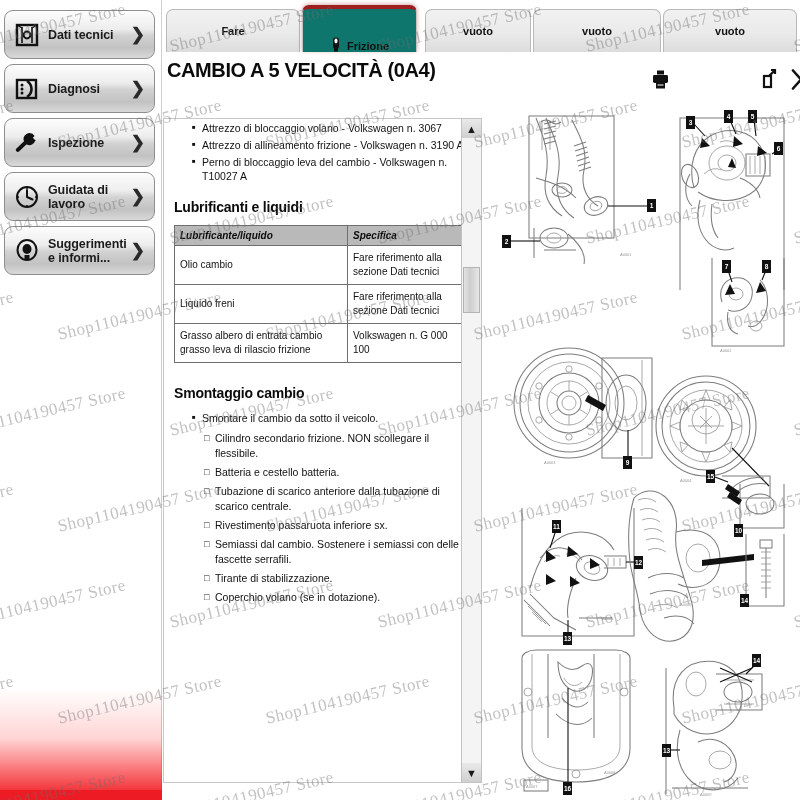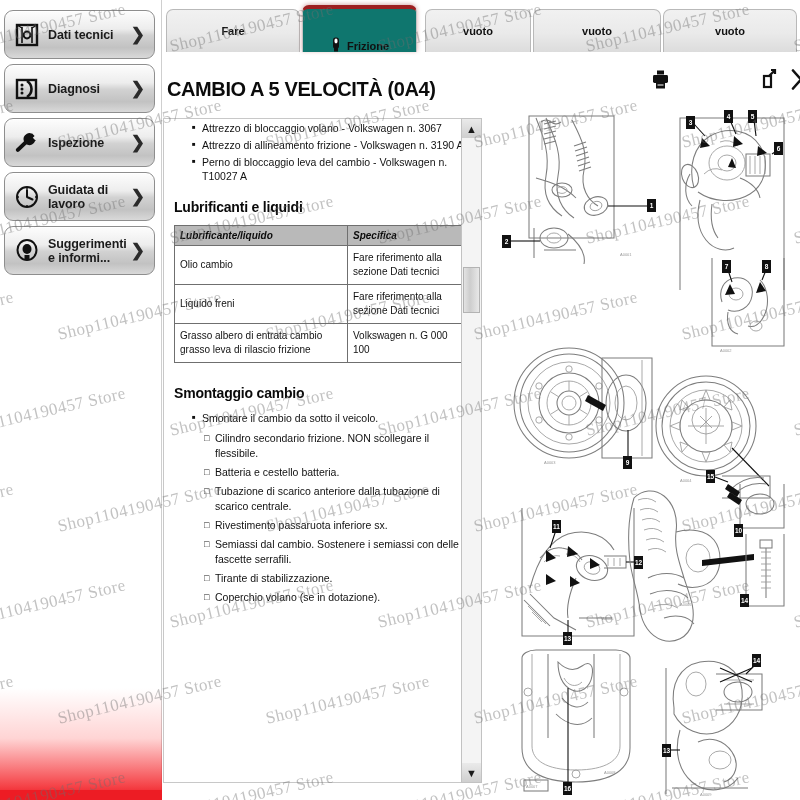--- a/index.html
+++ b/index.html
@@ -108,7 +108,7 @@
     background: #fff; z-index: 11;
   }
   #doctitle {
-    position:absolute; left: 5px; top: 26px;
+    position:absolute; left: 5px; top: 7px;
     font-size: 20px; font-weight: 800; color: #0b0b0b;
     letter-spacing: -0.4px;
     white-space: nowrap;

